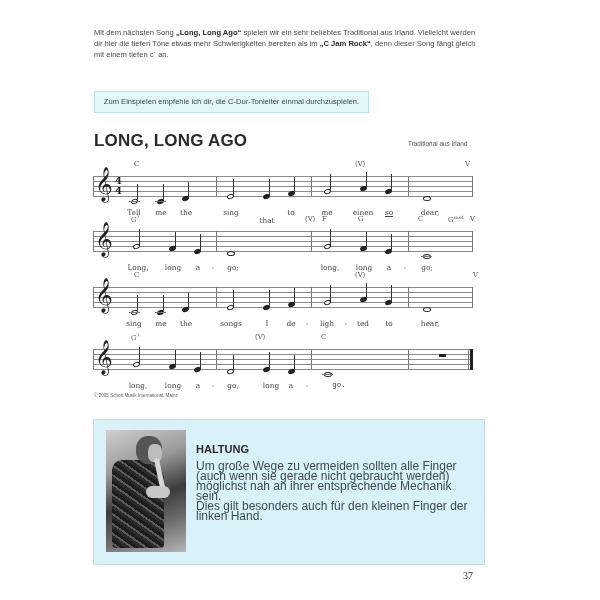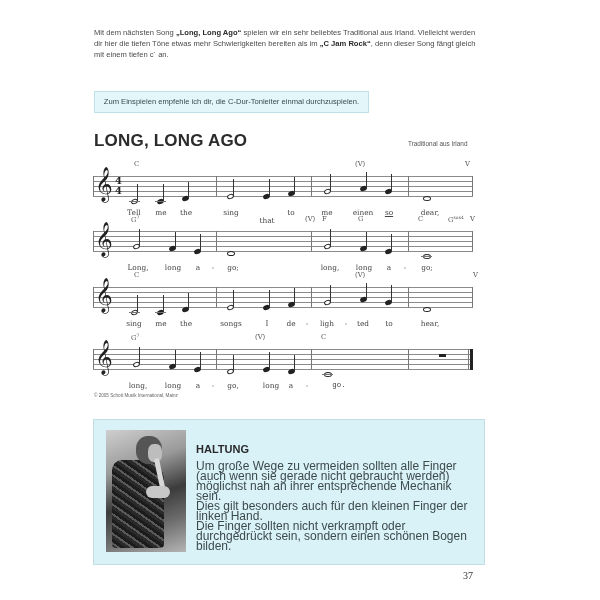--- a/index.html
+++ b/index.html
@@ -259,7 +259,6 @@
   <div class="h-text">
     <p>Um große Wege zu vermeiden sollten alle Finger (auch wenn sie gerade nicht gebraucht werden) möglichst nah an ihrer entsprechende Mechanik sein.</p>
     <p>Dies gilt besonders auch für den kleinen Finger der linken Hand.</p>
-    <p>Die Finger sollten nicht verkrampft oder durchgedrückt sein, sondern einen schönen Bogen bilden.</p>
   </div>
 </div>
 

